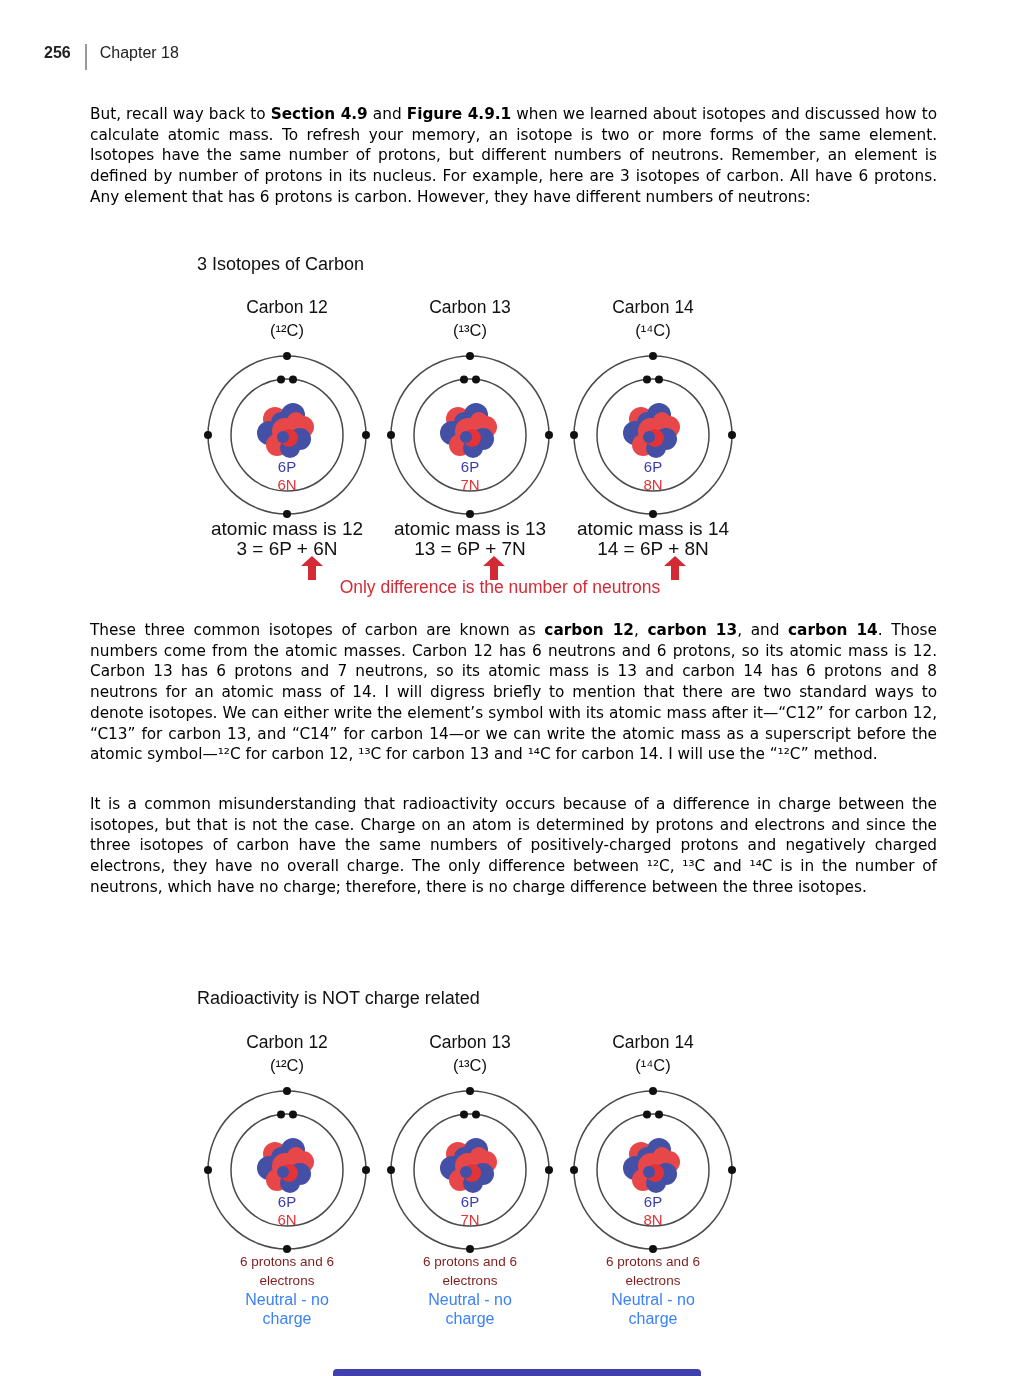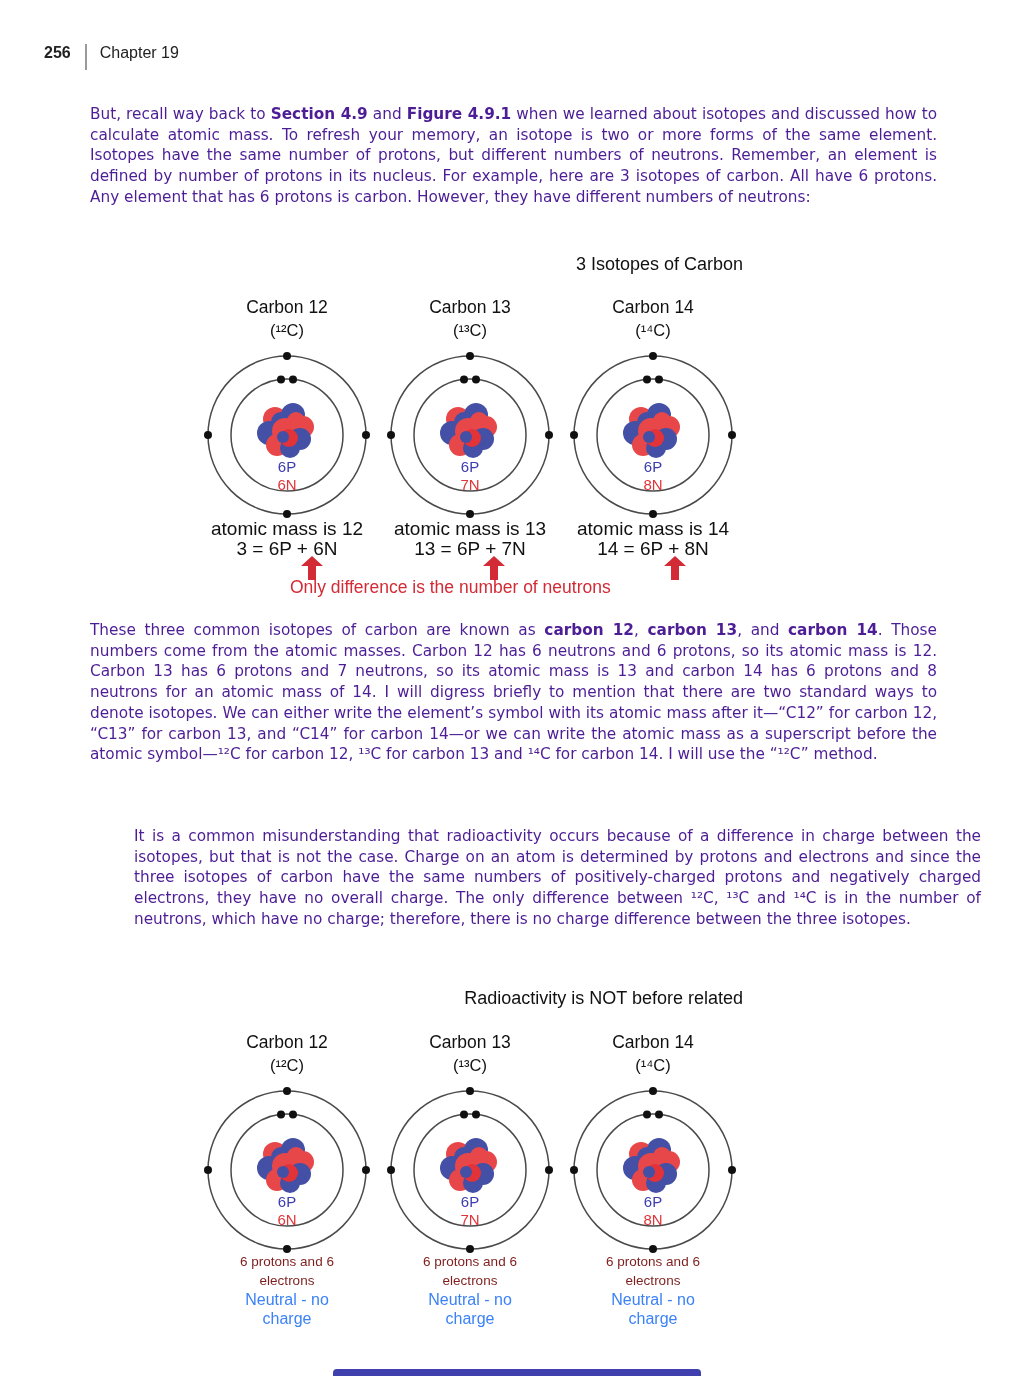--- a/index.html
+++ b/index.html
@@ -121,7 +121,7 @@
   <div class="hdr">
     <span class="pgnum">256</span>
     <span class="divider"></span>
-    <span class="chap">Chapter 19</span>
+    <span class="chap">Chapter 18</span>
   </div>
 
   <p class="para" id="p1"><span>But, recall way back to </span><b>Section 4.9</b><span> and </span><b>Figure 4.9.1</b><span> when we learned about isotopes and discussed how to calculate atomic mass. To refresh your memory, an isotope is two or more forms of the same element. Isotopes have the same number of protons, but different numbers of neutrons. Remember, an element is defined by number of protons in its nucleus. For example, here are 3 isotopes of carbon. All have 6 protons. Any element that has 6 protons is carbon. However, they have different numbers of neutrons:</span></p>

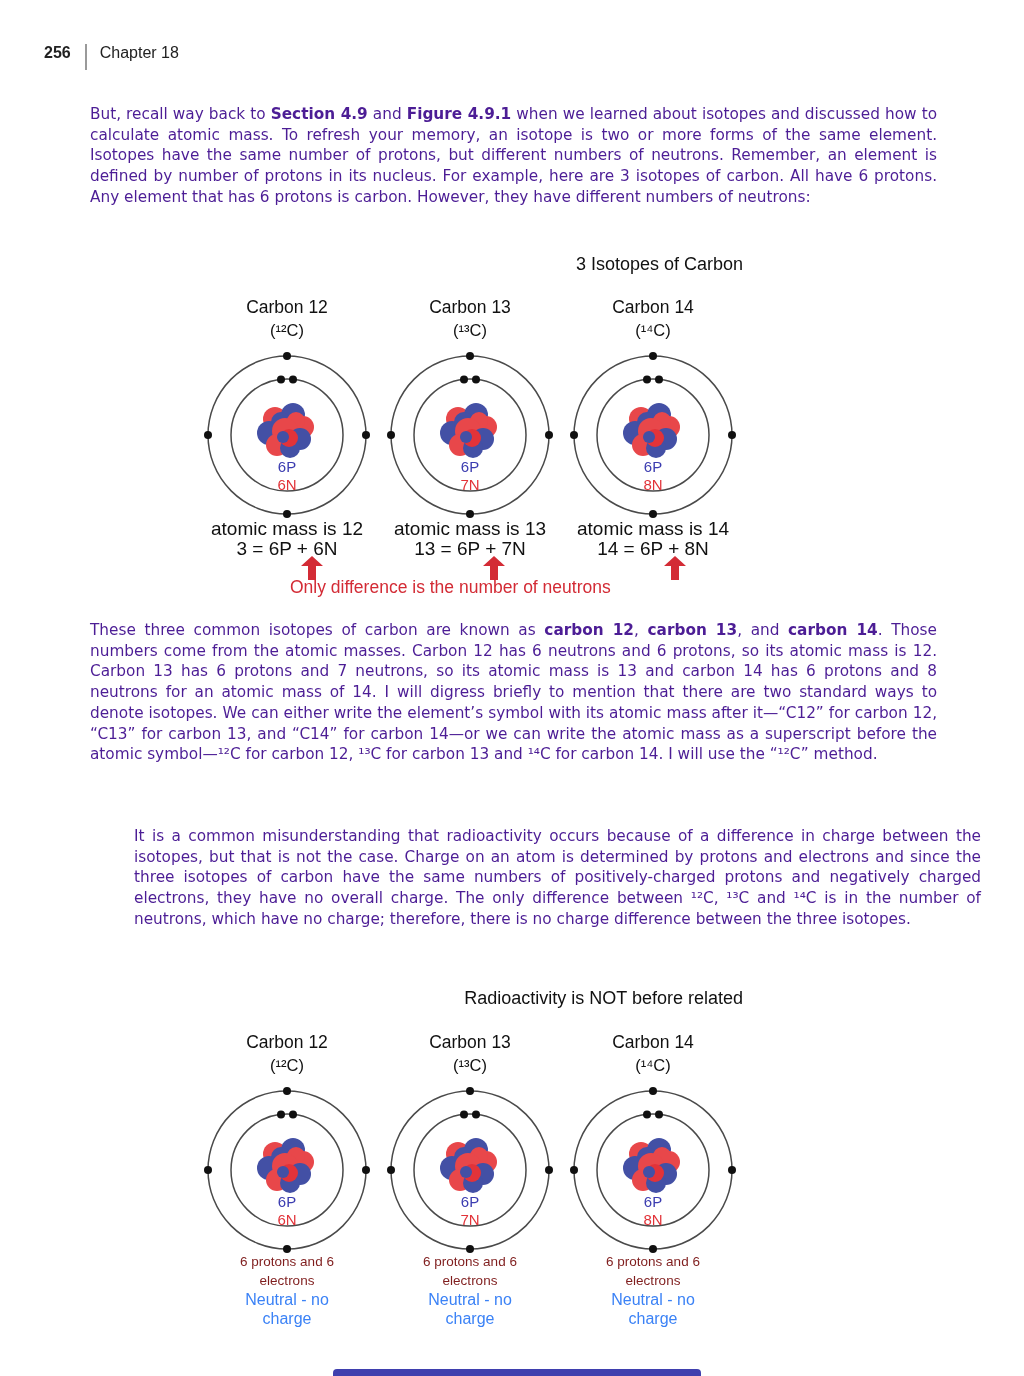--- a/index.html
+++ b/index.html
@@ -26,7 +26,7 @@
     font-size: 15.3px;
     line-height: 20.7px;
     text-align: justify;
-    color: #4c1d95;
+    color: #000000;
     letter-spacing: 0px;
   }
   .para b { font-weight: bold; }

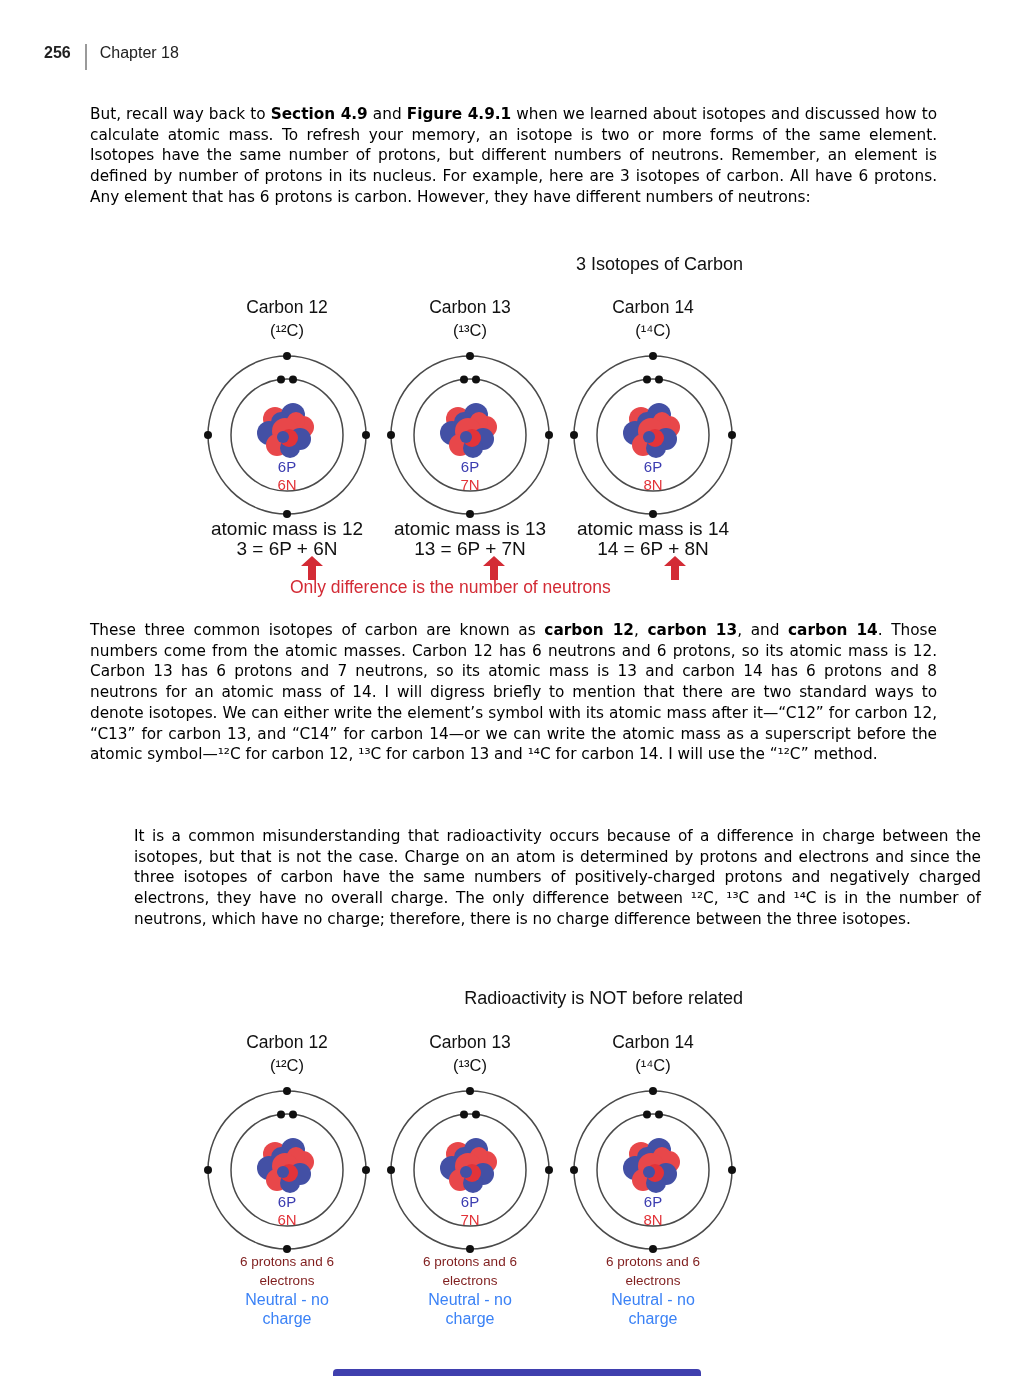--- a/index.html
+++ b/index.html
@@ -38,7 +38,7 @@
     position: absolute;
     left: 197px;
     width: 546px;
-    text-align: right;
+    text-align: left;
     font-family: "Liberation Sans", sans-serif;
     font-size: 18px;
     color: #111;

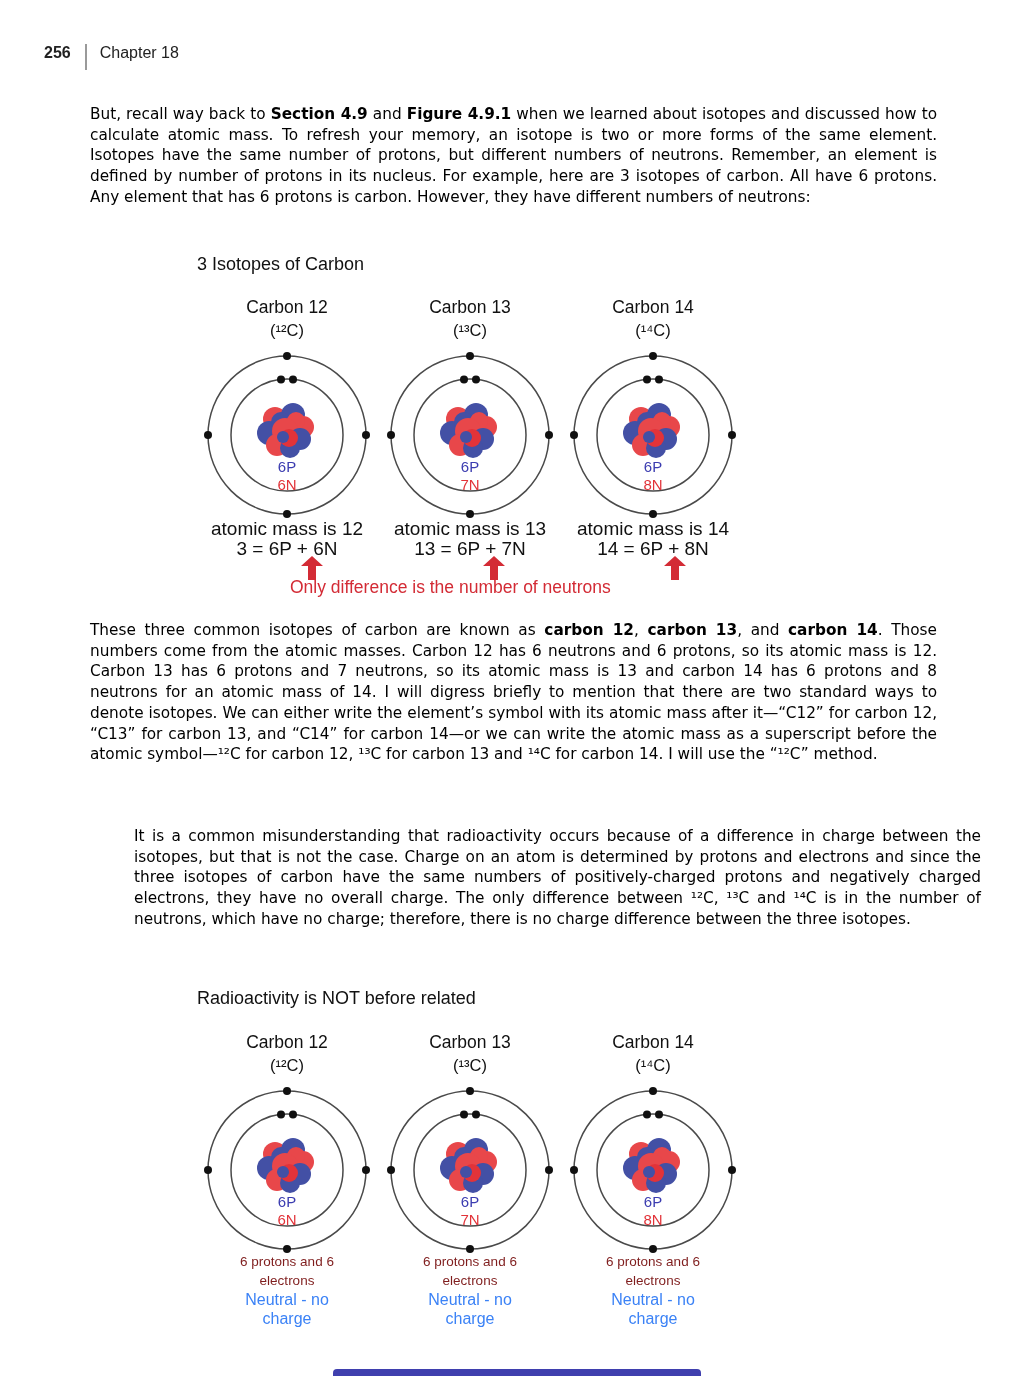--- a/index.html
+++ b/index.html
@@ -77,7 +77,7 @@
     top: 577px;
     left: 290px;
     width: 420px;
-    text-align: left;
+    text-align: center;
     font-family: "Liberation Sans", sans-serif;
     font-size: 17.5px;
     color: #d32b35;

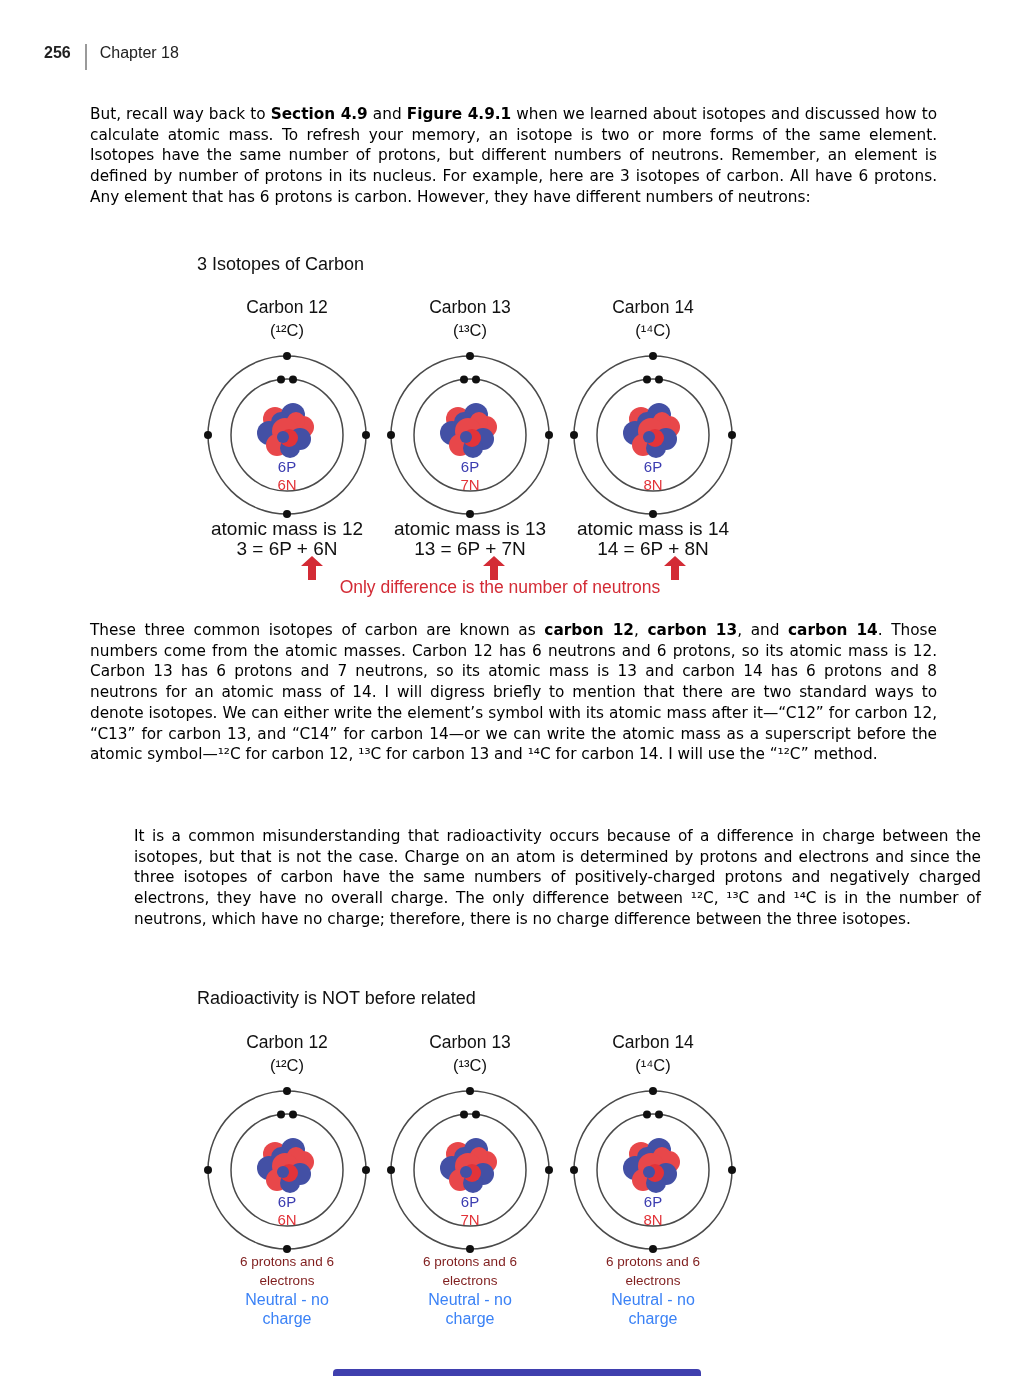--- a/index.html
+++ b/index.html
@@ -32,7 +32,7 @@
   .para b { font-weight: bold; }
   #p1 { top: 104px; }
   #p2 { top: 620px; }
-  #p3 { top: 826px; margin-left: 44px; }
+  #p3 { top: 794px; }
   
   .fig-title {
     position: absolute;

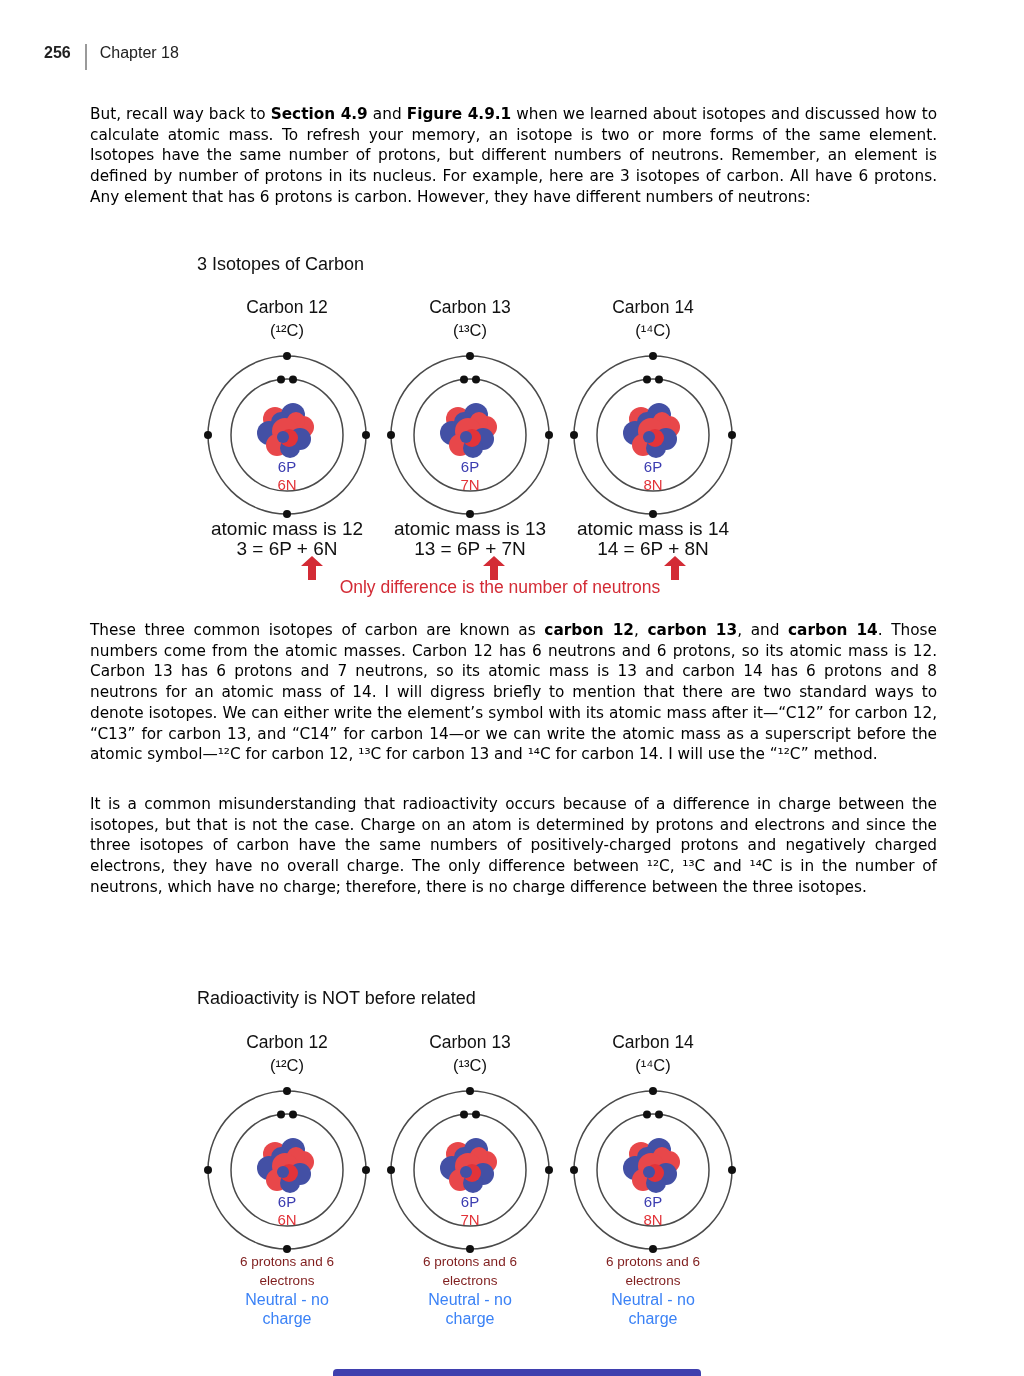--- a/index.html
+++ b/index.html
@@ -207,7 +207,7 @@
 
   <p class="para" id="p3"><span>It is a common misunderstanding that radioactivity occurs because of a difference in charge between the isotopes, but that is not the case. Charge on an atom is determined by protons and electrons and since the three isotopes of carbon have the same numbers of positively-charged protons and negatively charged electrons, they have no overall charge.  The only difference between ¹²C, ¹³C and ¹⁴C is in the number of neutrons, which have no charge; therefore, there is no charge difference between the three isotopes.</span></p>
 
-  <div class="fig-title" id="fig2-title">Radioactivity is NOT before related</div>
+  <div class="fig-title" id="fig2-title">Radioactivity is NOT charge related</div>
 
   <div class="col-row" id="fig2-row">
 

